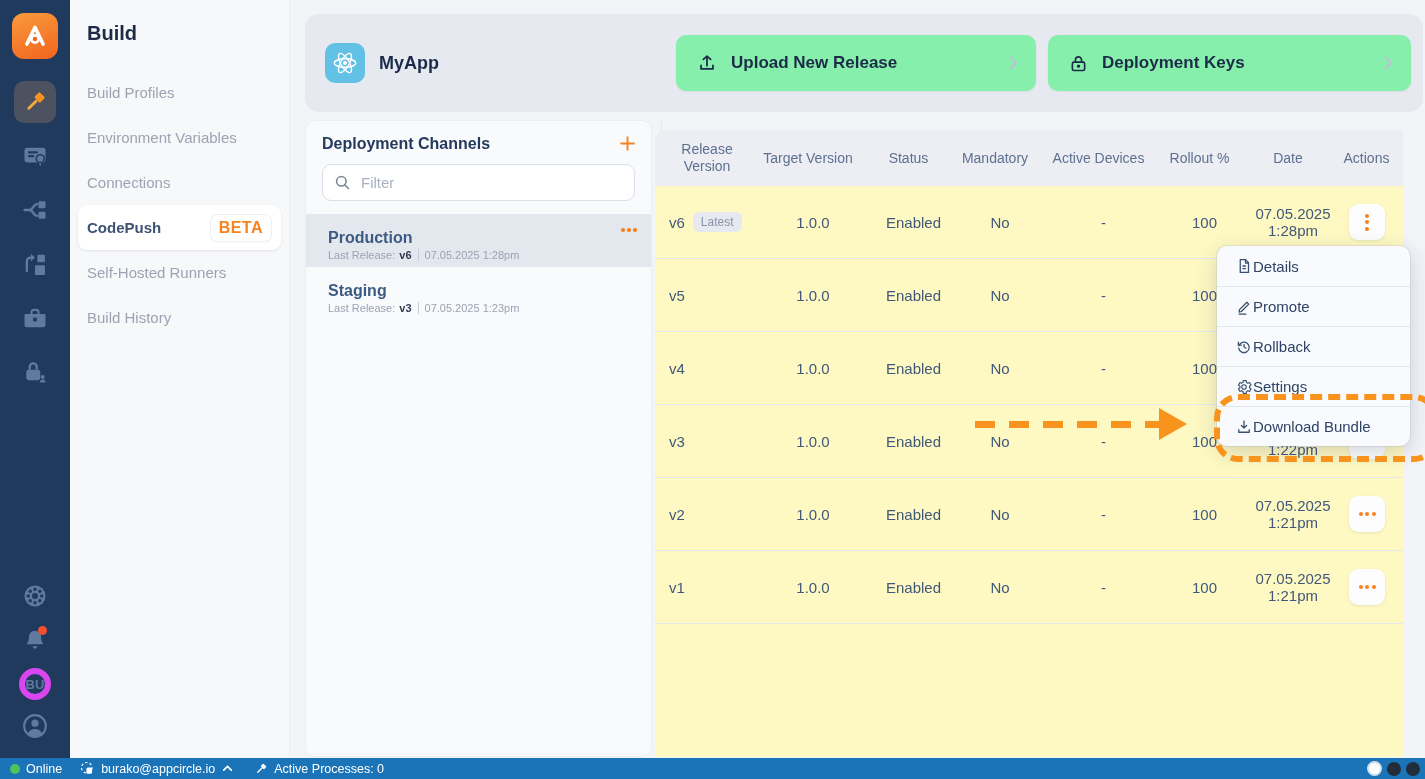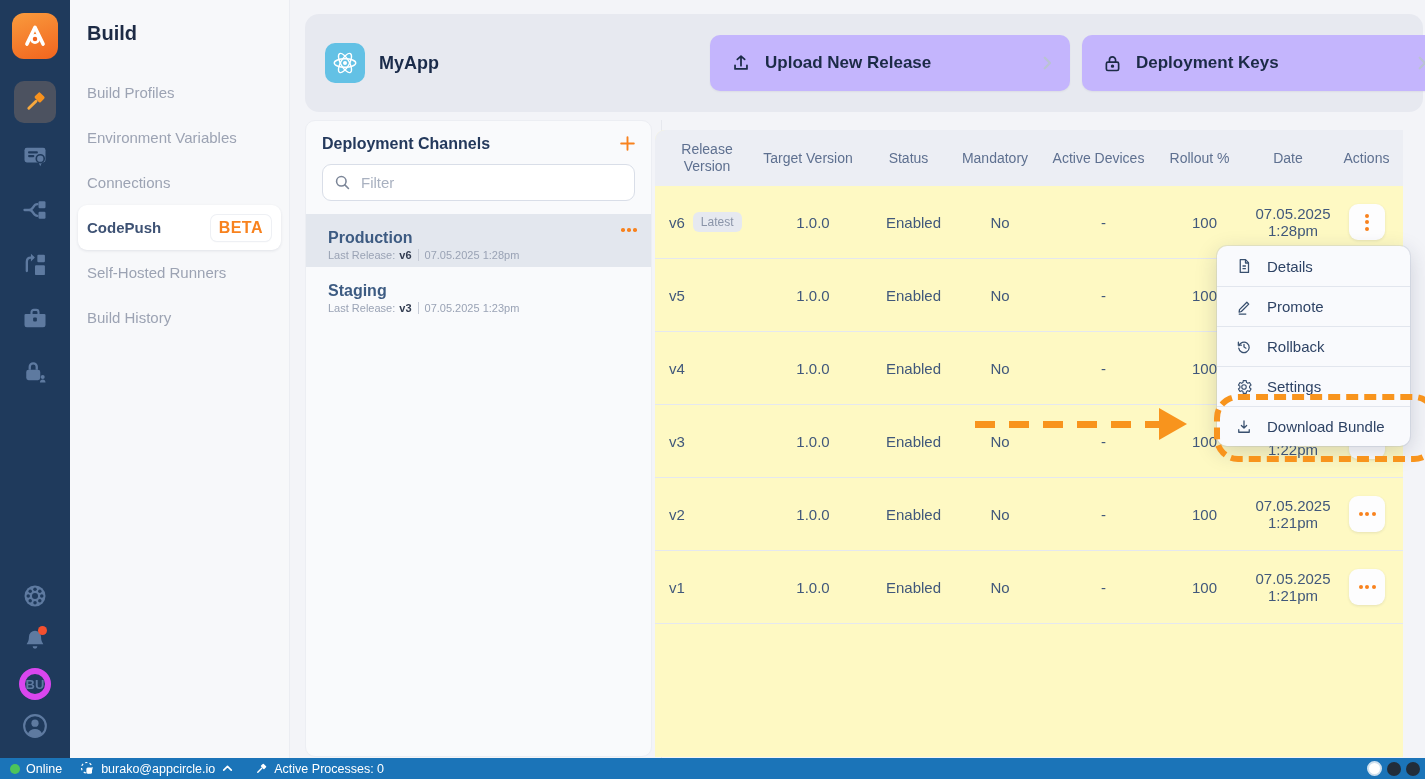--- a/index.html
+++ b/index.html
@@ -32,8 +32,8 @@
   .react-tile { position:absolute; left:20px; top:29px; width:40px; height:40px; border-radius:10px; background:#63C1E5;
                 display:flex; align-items:center; justify-content:center; }
   .app-name { position:absolute; left:74px; top:0; height:98px; display:flex; align-items:center; font-size:18px; font-weight:700; color:#1A2B4A; }
-  .hdr-btn { position:absolute; top:21px; height:56px; background:#c4b5fd; border:none; border-radius:10px; cursor:pointer;
-             display:flex; align-items:center; gap:13px; padding:0 44px 0 20px; box-shadow:0 1px 2px rgba(30,40,70,.06);margin-left:34px; }
+  .hdr-btn { position:absolute; top:21px; height:56px; background:#86efac; border:none; border-radius:10px; cursor:pointer;
+             display:flex; align-items:center; gap:13px; padding:0 44px 0 20px; box-shadow:0 1px 2px rgba(30,40,70,.06); }
   .hdr-btn .lbl { font-size:17px; font-weight:600; color:#1C2B47; }
   .hdr-btn .chev { position:absolute; right:14px; display:flex; }
   .btn-upload { left:371px; width:360px; }

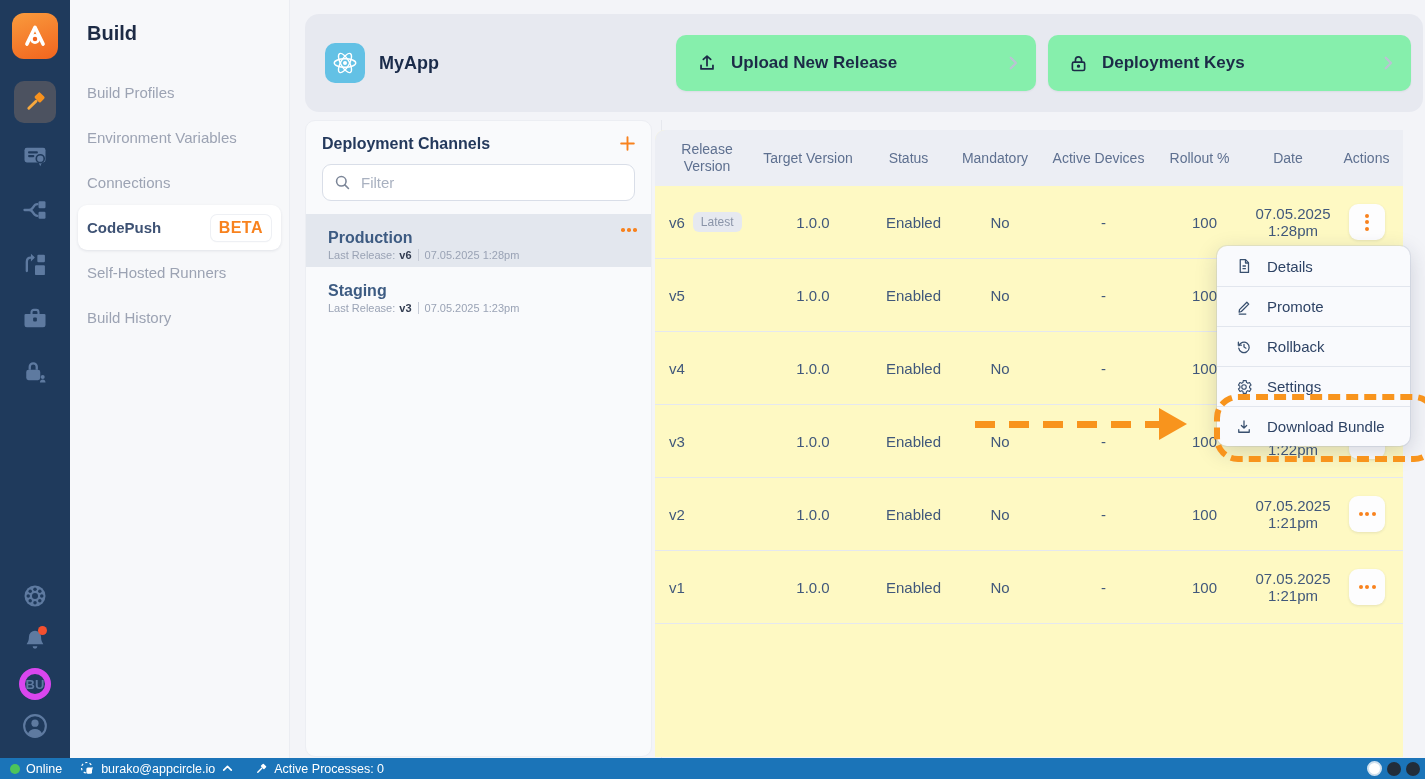--- a/index.html
+++ b/index.html
@@ -78,7 +78,7 @@
   
   .menu { position:absolute; left:1217px; top:246px; width:193px; background:#F9FAFD; border-radius:10px; overflow:hidden;
           box-shadow:0 6px 22px rgba(25,39,70,.18), 0 0 0 1px rgba(180,190,210,.25); z-index:50; }
-  .menu-item { height:40px; display:flex; align-items:center; gap:14px; padding-left:18px; cursor:pointer; }
+  .menu-item { height:40px; display:flex; align-items:center; padding-left:18px; cursor:pointer; }
   .menu-item + .menu-item { border-top:1px solid #E2E6EE; }
   .mi-label { font-size:15px; color:#2E4365; }
   .mi-icon { display:flex; width:18px; }

